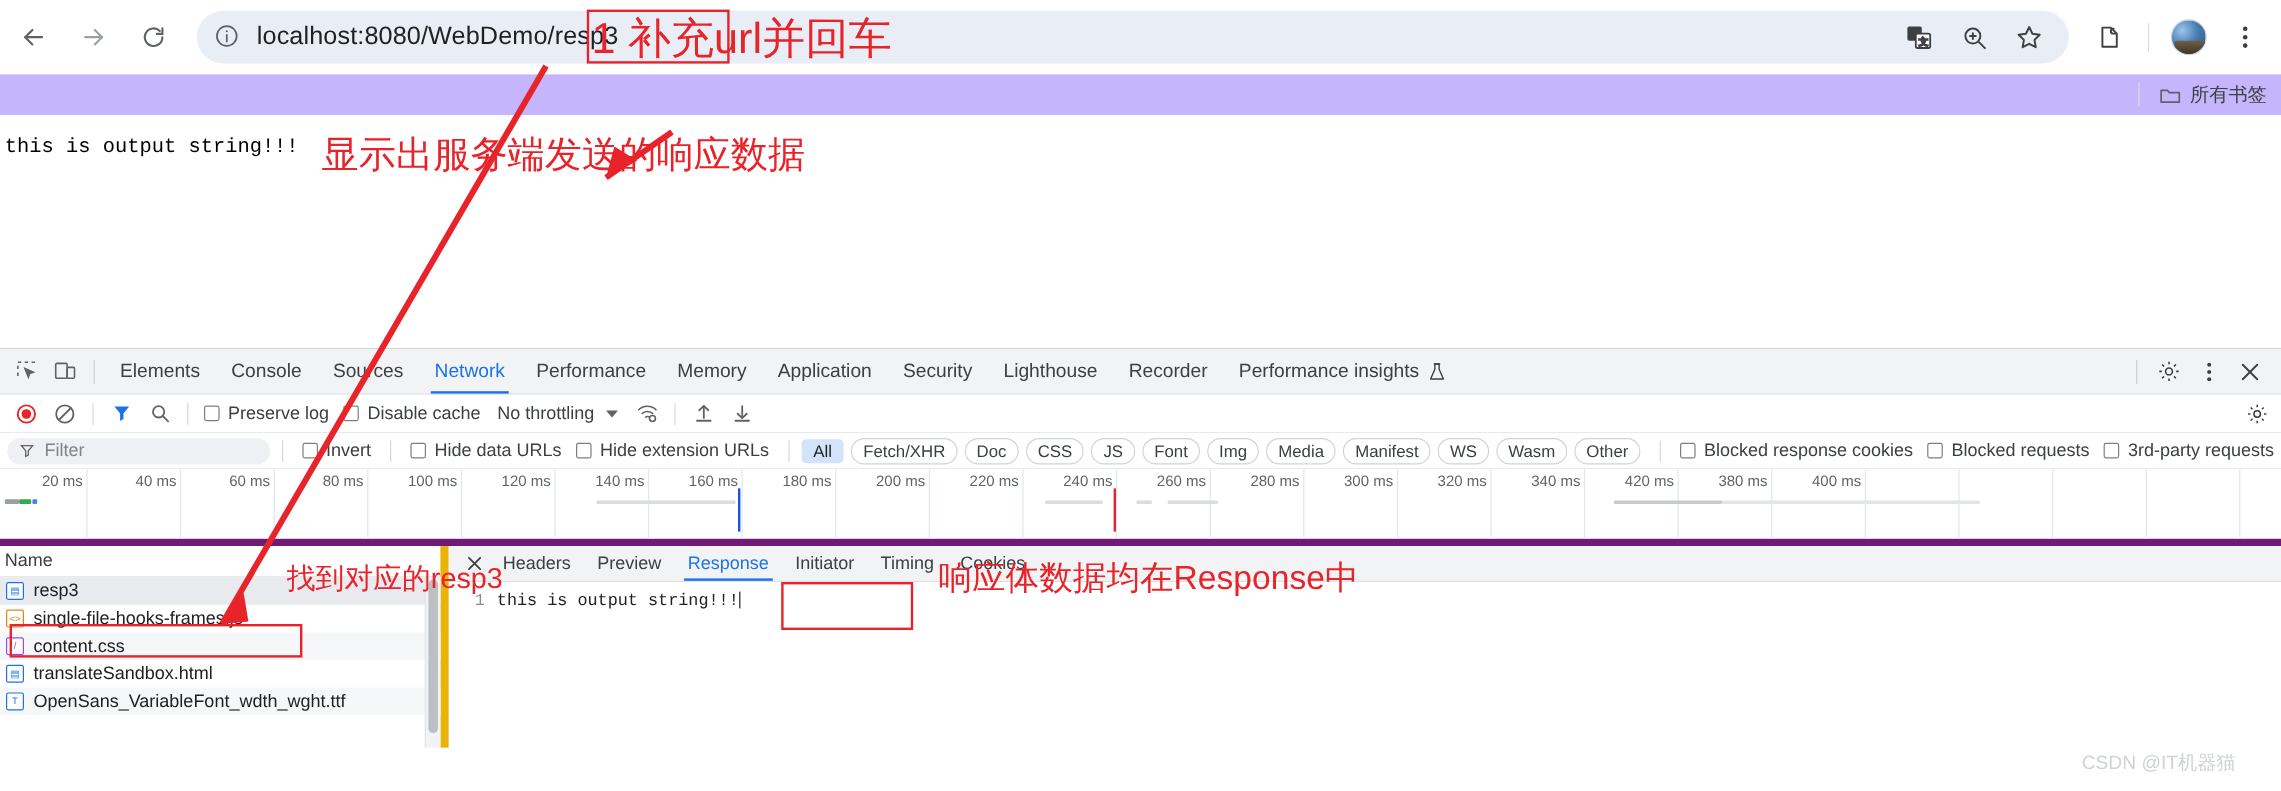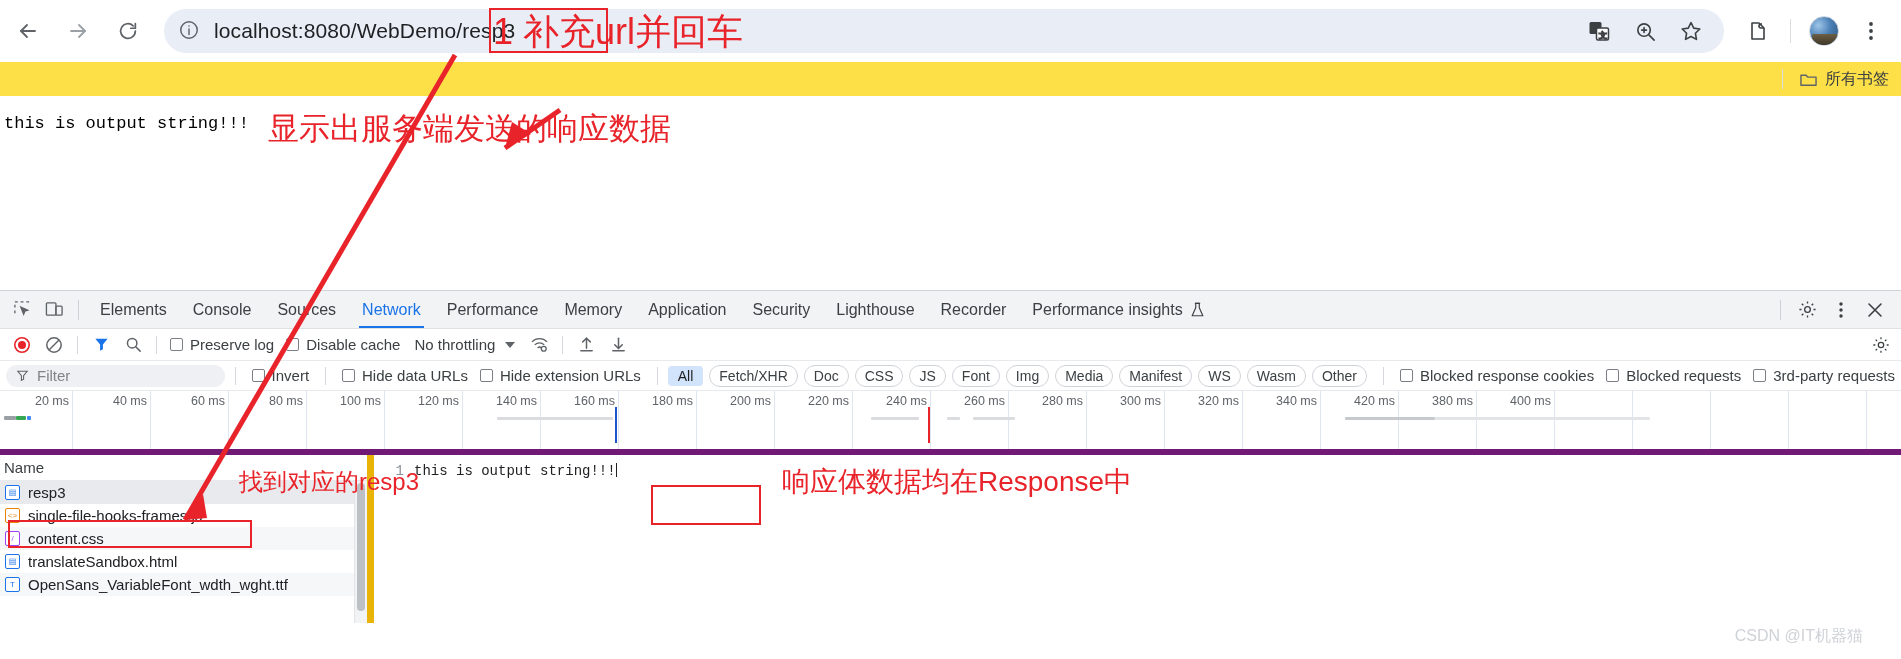--- a/index.html
+++ b/index.html
@@ -50,7 +50,7 @@
   
   .bookmarks {
     position:absolute; left:0; top:62px; width:1901px; height:34px;
-    background:#fde047; display:flex; align-items:center; justify-content:flex-end;
+    background:#c4b5fd; display:flex; align-items:center; justify-content:flex-end;
     padding-right:6px; gap:10px;
   }
   .bk-sep { width:1px; height:20px; background:#dadce0; }

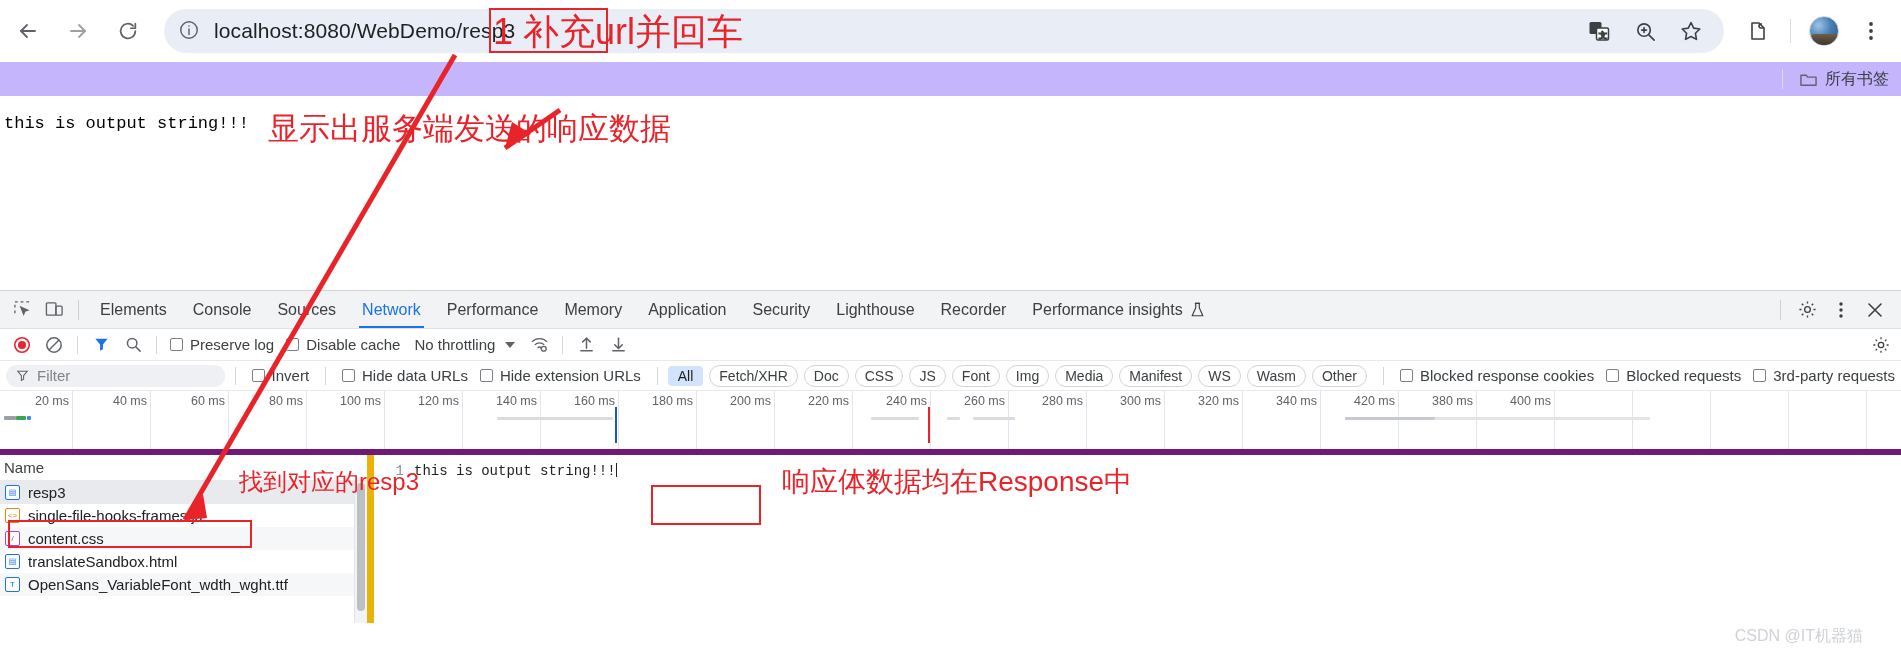--- a/index.html
+++ b/index.html
@@ -576,6 +576,19 @@
       </div>
 
       <div class="detail-pane">
+        <div class="detail-tabs">
+          <span class="close-x">
+            <svg width="15" height="15" viewBox="0 0 16 16" fill="none" stroke="#3c4043" stroke-width="1.6" stroke-linecap="round">
+                <path d="M3 3l10 10M13 3L3 13"></path>
+              </svg>
+          </span>
+          <span class="d-tab">Headers</span>
+          <span class="d-tab">Preview</span>
+          <span class="d-tab active">Response</span>
+          <span class="d-tab">Initiator</span>
+          <span class="d-tab">Timing</span>
+          <span class="d-tab">Cookies</span>
+        </div>
         <div class="resp-body">
           <div class="resp-line">
             <span class="lnum">1</span>

